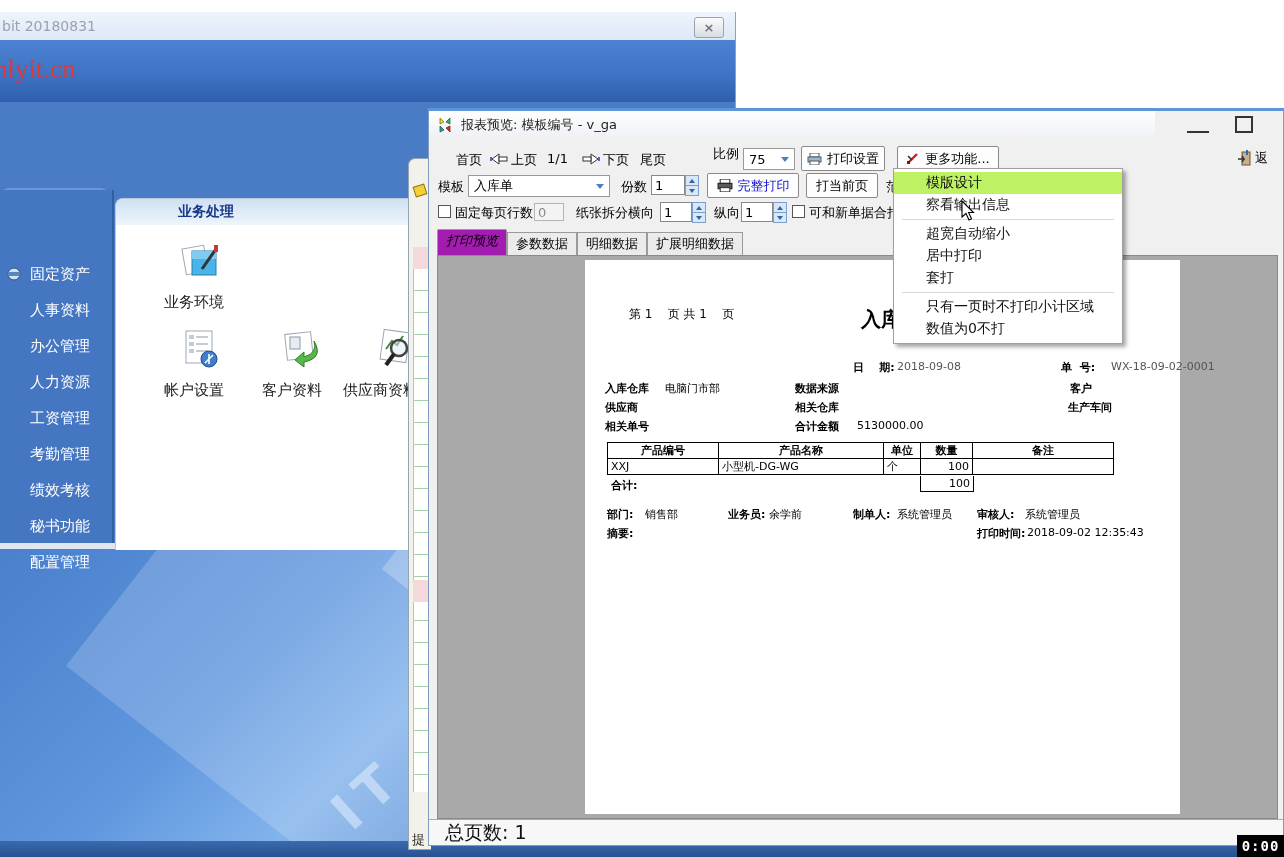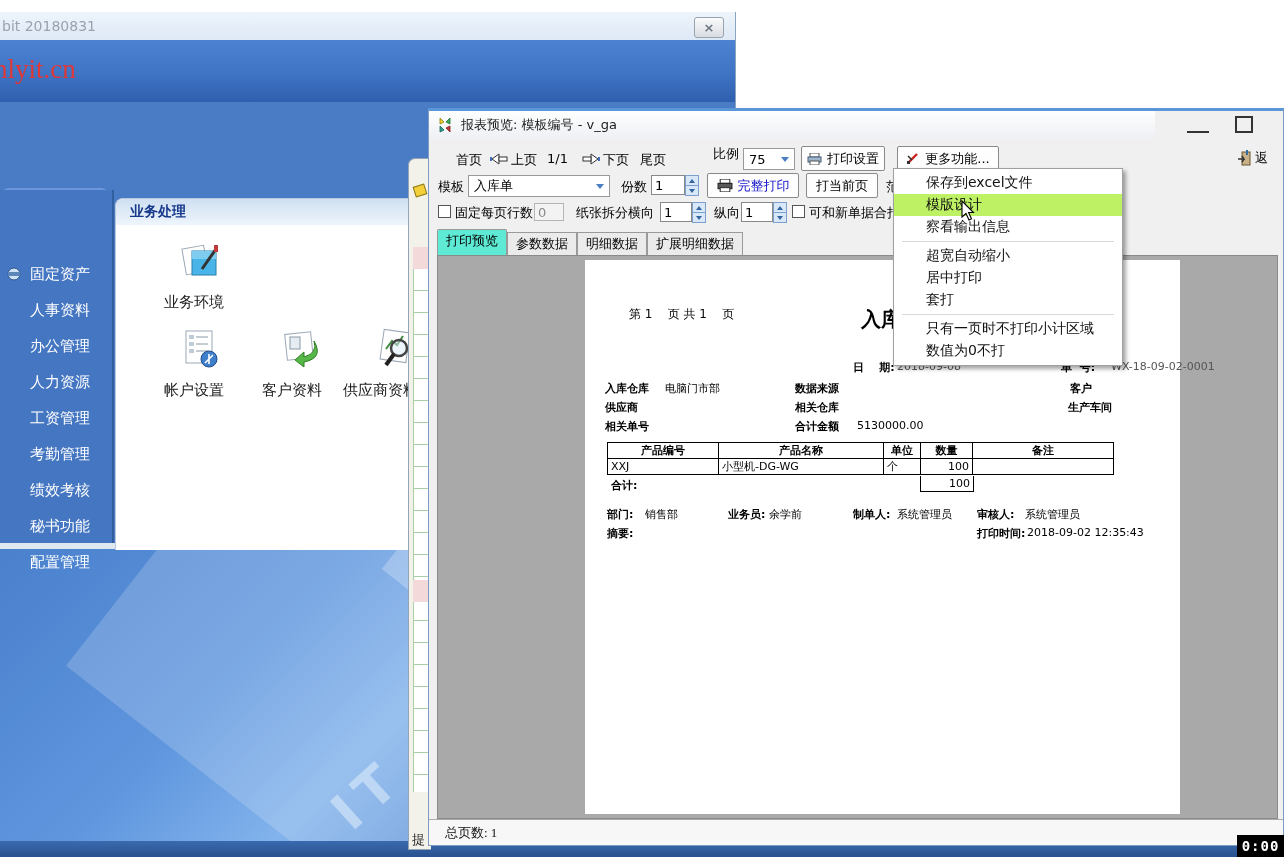--- a/index.html
+++ b/index.html
@@ -395,7 +395,6 @@
   </div>
 
   <div class="abs ctx-menu">
-    <div class="menu-item">保存到excel文件</div>
     <div class="menu-item hl">模版设计</div>
     <div class="menu-item">察看输出信息</div>
     <div class="menu-sep"></div>

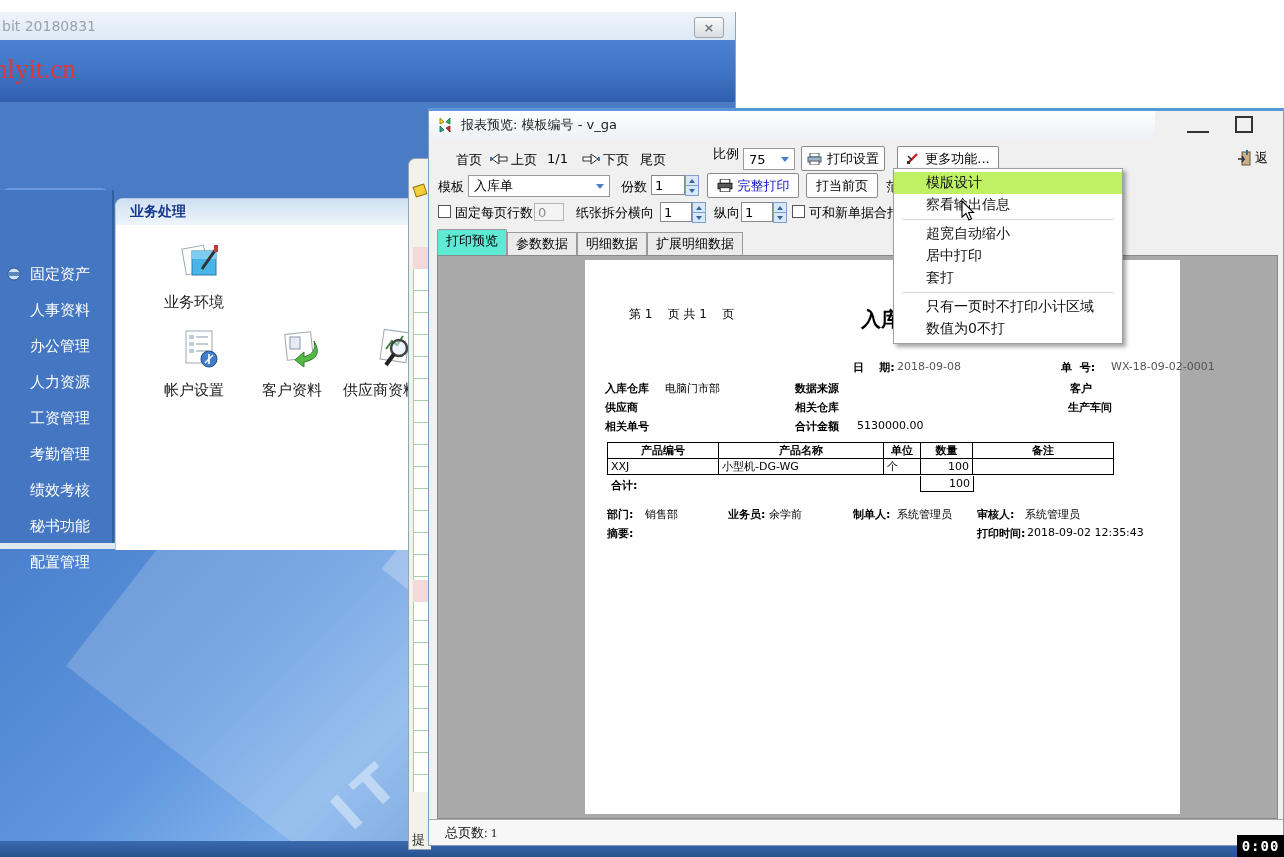--- a/index.html
+++ b/index.html
@@ -29,7 +29,7 @@
 
   
   .panel{left:115px;top:96px;width:313px;height:351px;background:#ffffff;border-radius:8px 0 0 0;border-left:1px solid #b9c9dd;border-top:1px solid #b9c9dd;overflow:hidden;}
-  .panel-hd{left:0;top:0;width:373px;height:26px;background:linear-gradient(180deg,#cfe0f2,#eef5fc);display:flex;align-items:center;}
+  .panel-hd{left:0;top:0;width:373px;height:26px;background:linear-gradient(180deg,#cfe0f2,#eef5fc);display:flex;align-items:center;padding-left:48px;}
   .panel-hd-text{margin-left:14px;font-size:14px;font-weight:bold;color:#16388a;}
   .p-item{width:96px;text-align:right;}
   .p-label{font-size:15px;color:#1b1b1b;margin-top:4px;white-space:nowrap;}

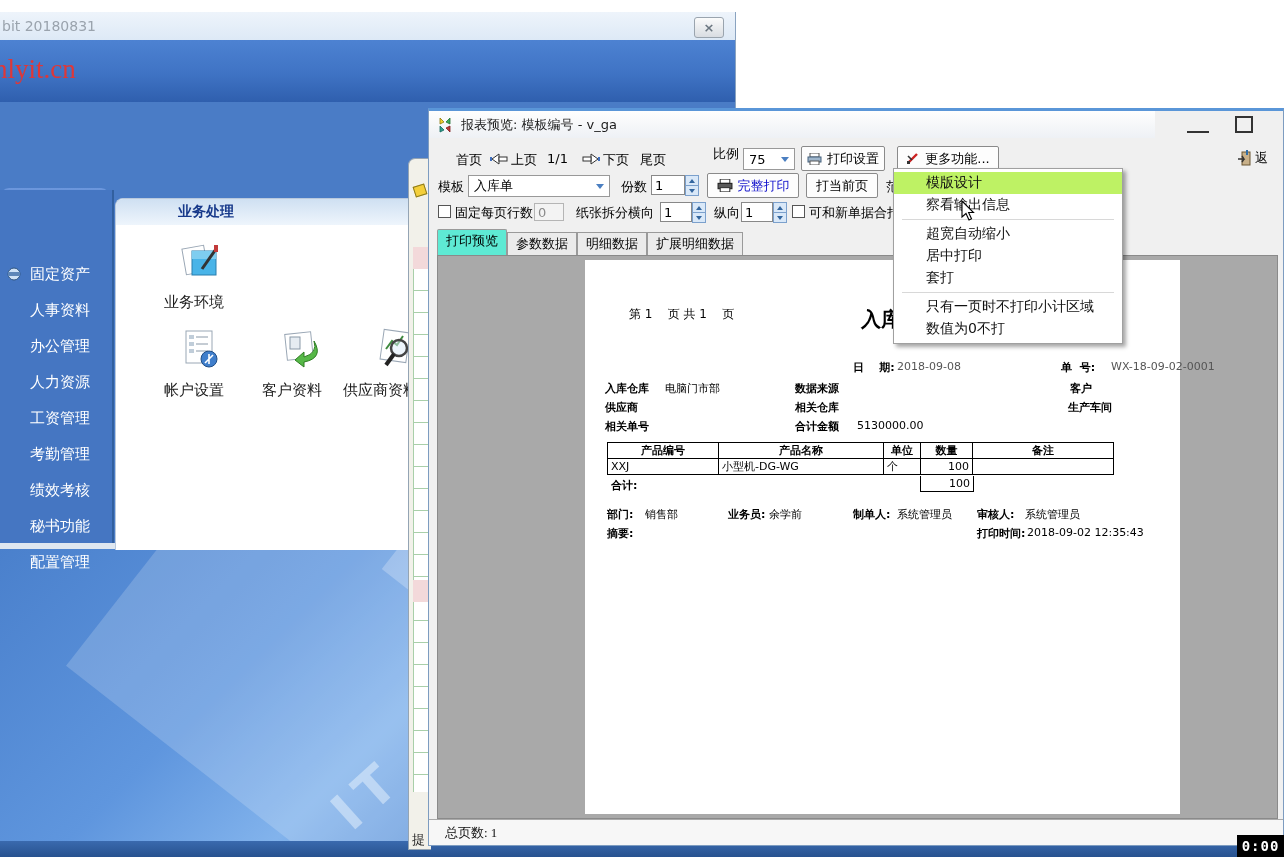--- a/index.html
+++ b/index.html
@@ -68,7 +68,7 @@
 
   .tabs{left:8px;top:120px;height:24px;display:flex;align-items:flex-end;}
   .tab{border:1px solid #9a9a9a;border-bottom:none;background:#ebebeb;font-size:13px;padding:2px 8px 3px 8px;height:17px;white-space:nowrap;}
-  .tab.active{background:#5eead4;height:20px;border-radius:2px 2px 0 0;position:relative;z-index:2;}
+  .tab.active{background:#a21caf;height:20px;border-radius:2px 2px 0 0;position:relative;z-index:2;font-style:italic;}
   .pv-area{left:8px;top:144px;width:841px;height:564px;background:#a9a9a9;border:1px solid #8a8a8a;box-sizing:border-box;}
   .paper{left:147px;top:4px;width:595px;height:554px;background:#ffffff;}
   .rpt{position:absolute;font-size:11px;color:#000;white-space:pre;}

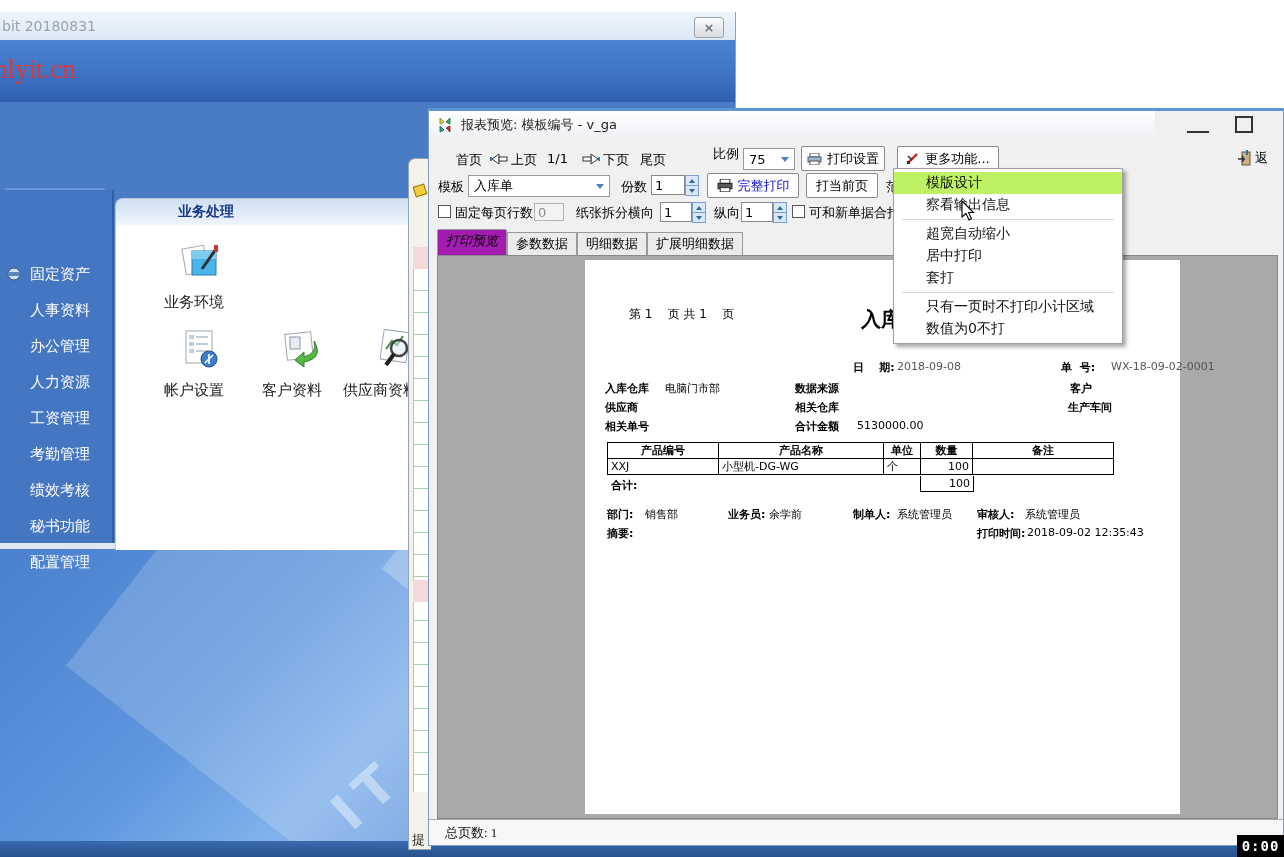--- a/index.html
+++ b/index.html
@@ -76,7 +76,7 @@
   .rpt-table{position:absolute;border-collapse:collapse;table-layout:fixed;}
   .rpt-table td,.rpt-table th{border:1px solid #000;font-size:11px;height:15px;padding:0 3px;overflow:hidden;white-space:nowrap;}
   .pv-status{left:0;top:708px;width:854px;height:25px;background:#f7f7f7;border-top:1px solid #aaa;display:flex;align-items:center;}
-  .pv-status-text{margin-left:16px;font-size:13px;color:#111;font-family:Liberation Serif, serif;}
+  .pv-status-text{margin-left:16px;font-size:19px;color:#111;}
 
   
   .ctx-menu{left:893px;top:168px;width:230px;background:#ffffff;border:1px solid #a0a0a0;box-shadow:3px 3px 4px rgba(0,0,0,0.35);padding:3px 0;box-sizing:border-box;}

